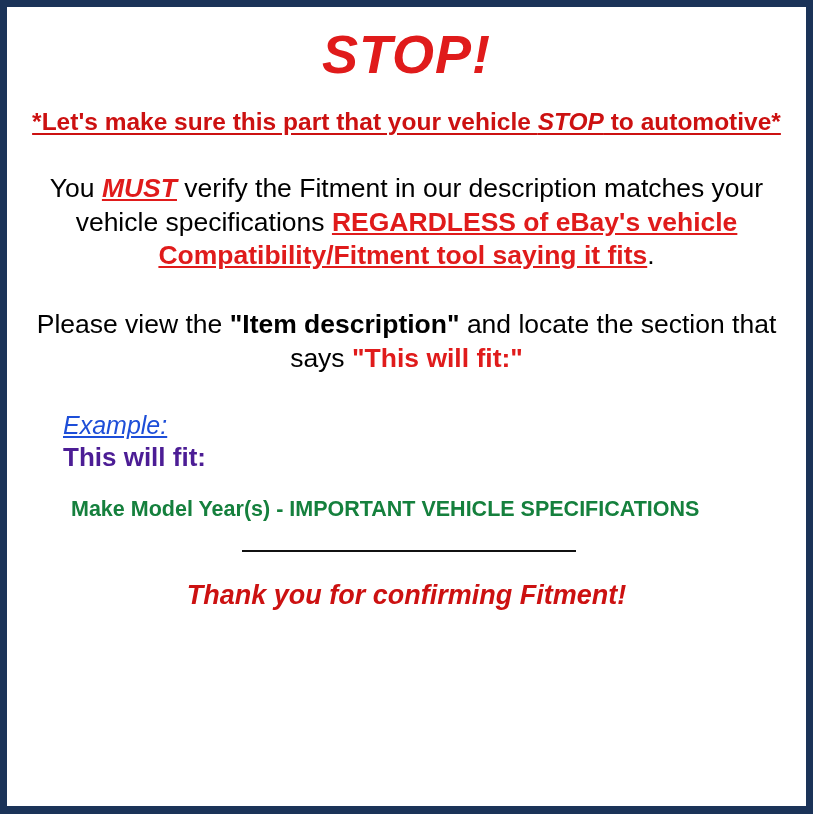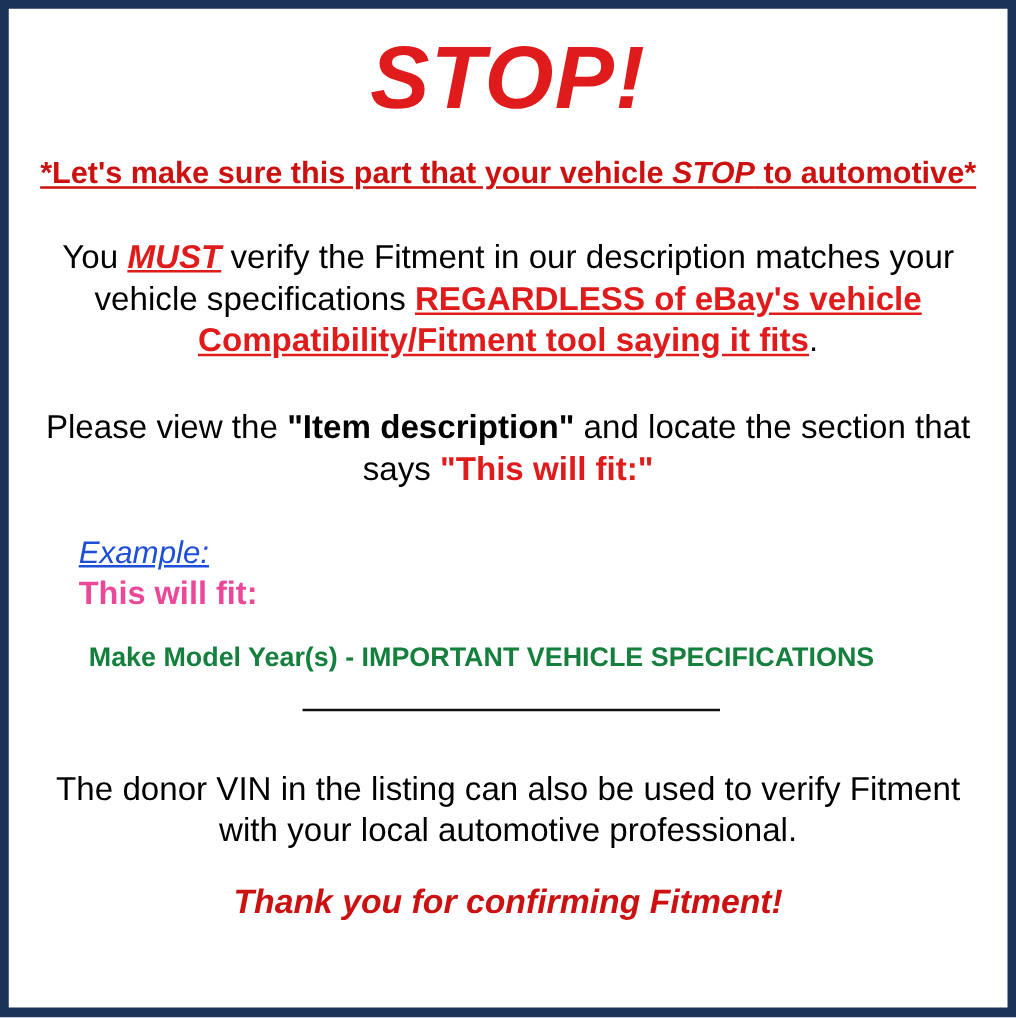--- a/index.html
+++ b/index.html
@@ -38,7 +38,7 @@
     color: #e01b1b;
     font-weight: bold;
     font-style: italic;
-    font-size: 71px;
+    font-size: 54px;
     line-height: 1.0;
     letter-spacing: 1px;
     margin: 14px 0 0 0;

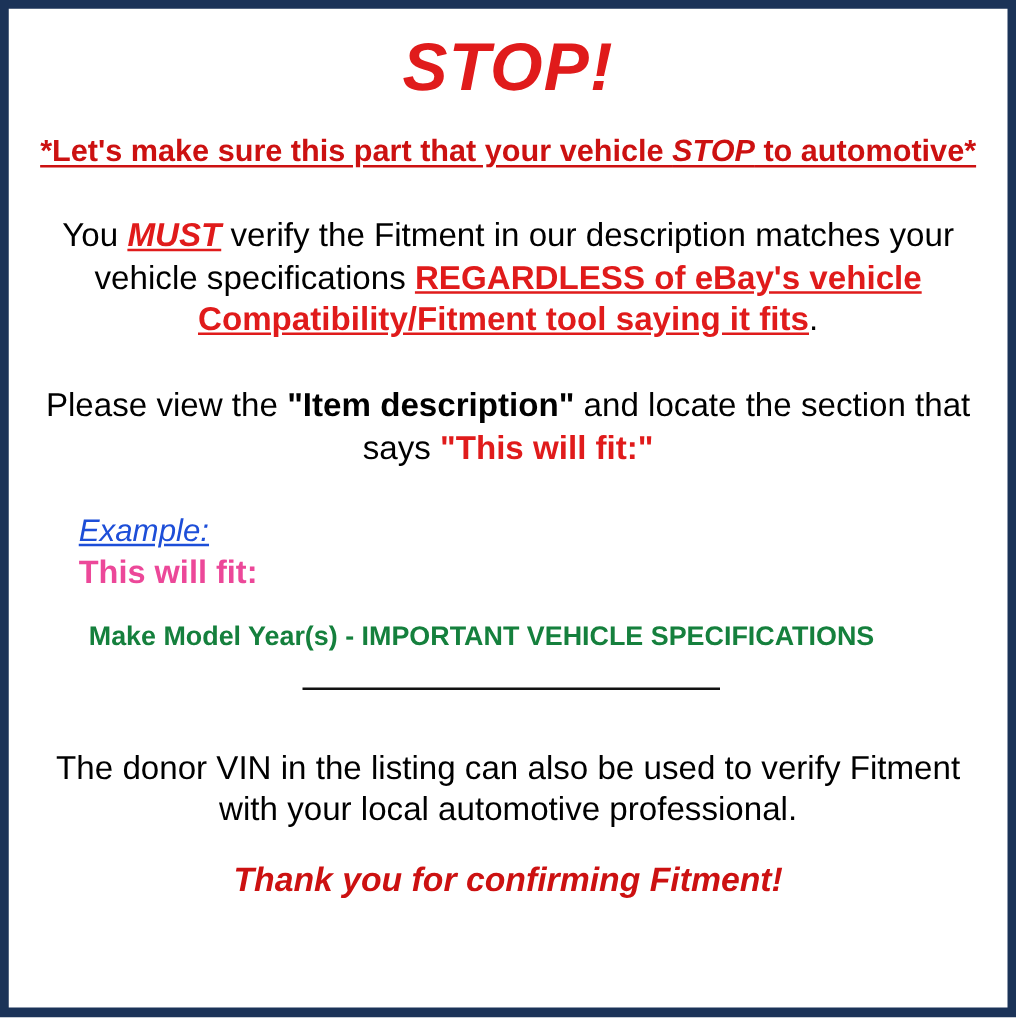--- a/index.html
+++ b/index.html
@@ -108,7 +108,7 @@
     margin: 0;
   }
   .example-fitline {
-    color: #ec4899;
+    color: #4c1d95;
     font-weight: bold;
     font-size: 26px;
     margin: 2px 0 0 0;

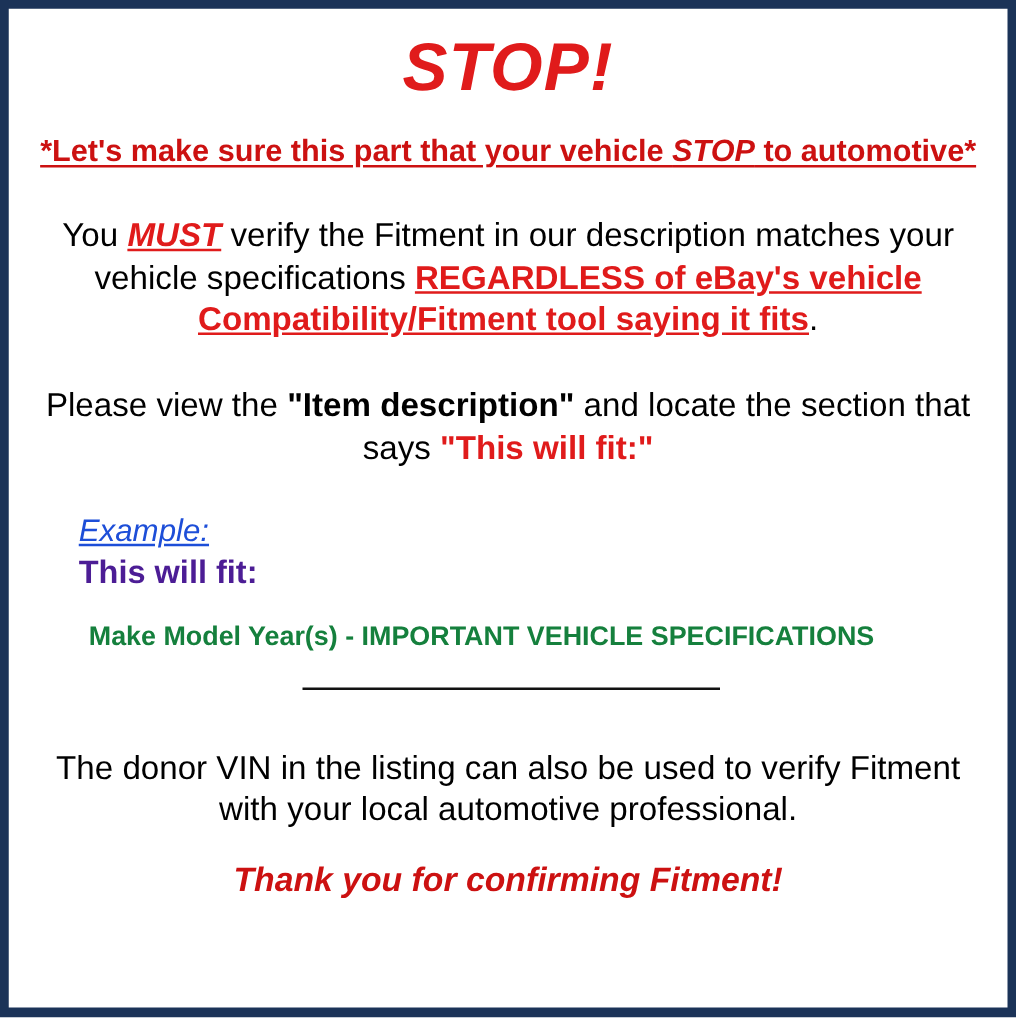--- a/index.html
+++ b/index.html
@@ -180,7 +180,6 @@
     </div>
 
 
-    <p class="para para-vin">The donor VIN in the listing can also be used to verify Fitment with your local automotive professional.</p>
 
     <div class="thanks">Thank you for confirming Fitment!</div>
 

